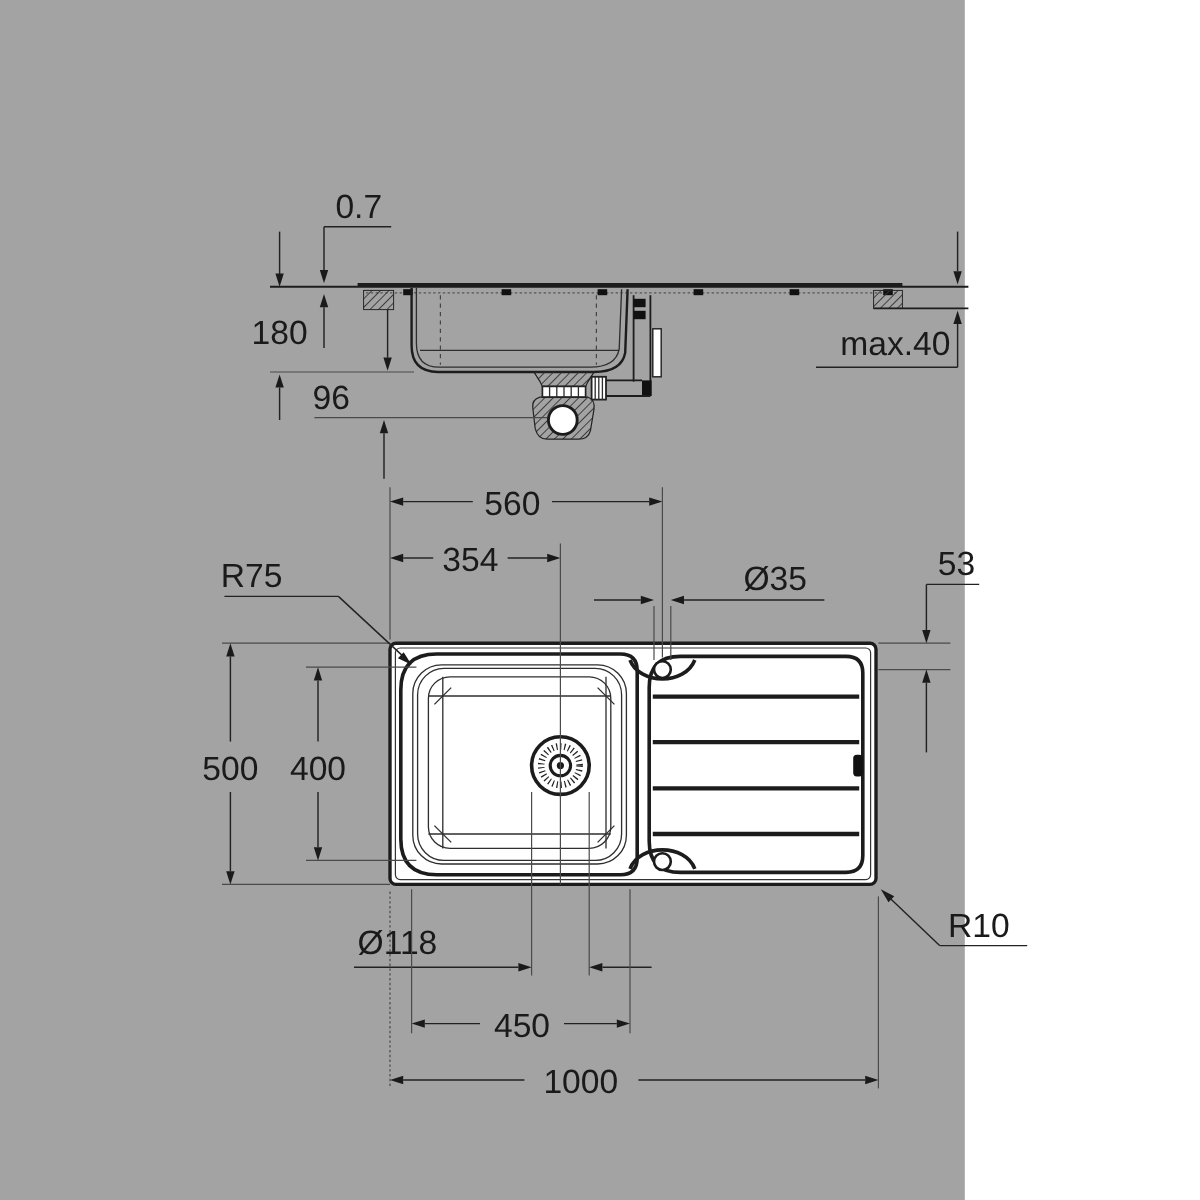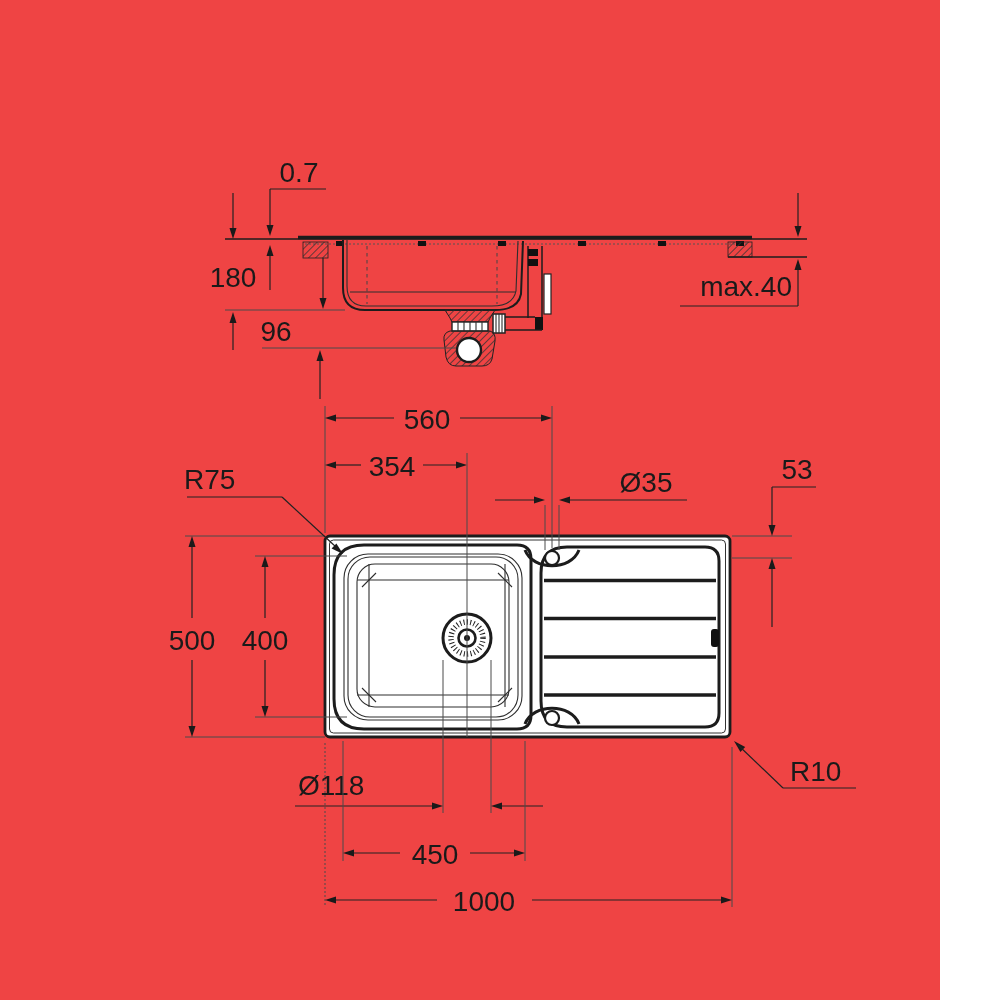--- a/index.html
+++ b/index.html
@@ -3,7 +3,7 @@
 <meta charset="utf-8">
 <style>
   html,body{margin:0;padding:0;background:#ffffff;}
-  .stage{width:940px;height:1000px;background:#ef4444;position:relative;}
+  .stage{width:804px;height:1000px;background:#a3a3a3;position:relative;}
   svg{display:block;}
   .dim{font-family:"Liberation Sans","DejaVu Sans",sans-serif;font-size:28px;fill:#1a1a1a;}
   .ln{stroke:#1c1c1c;fill:none;}

